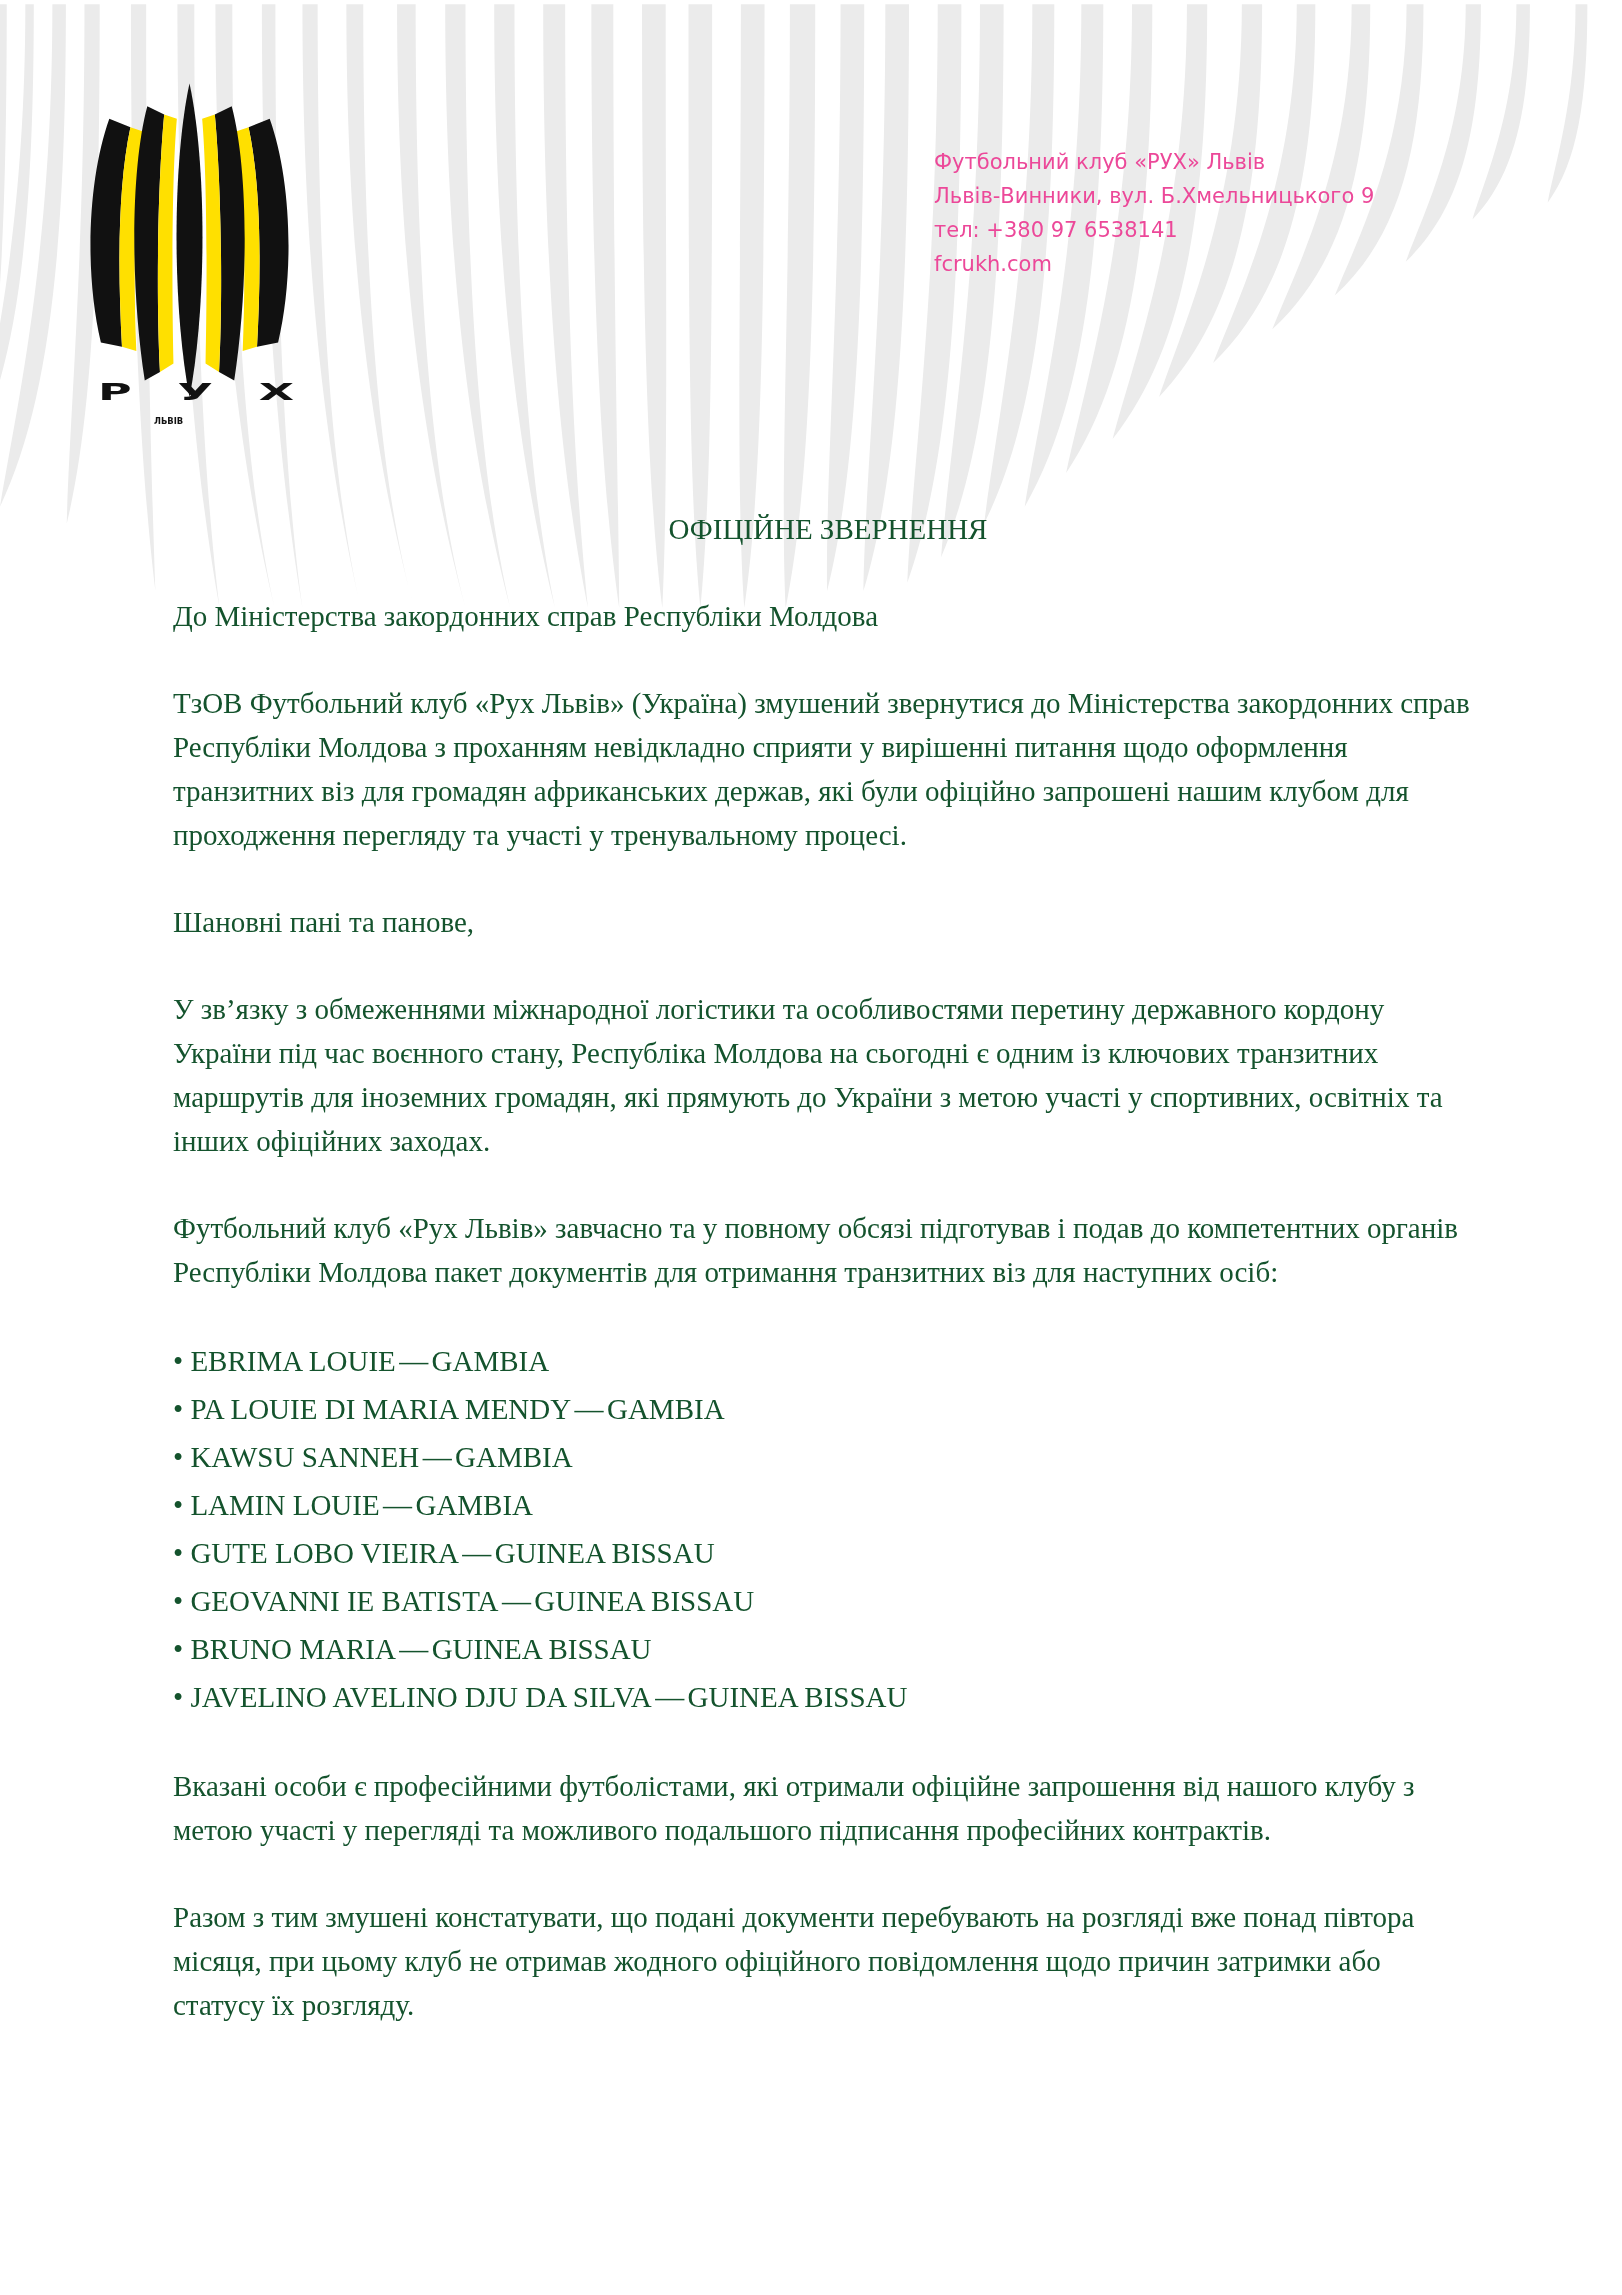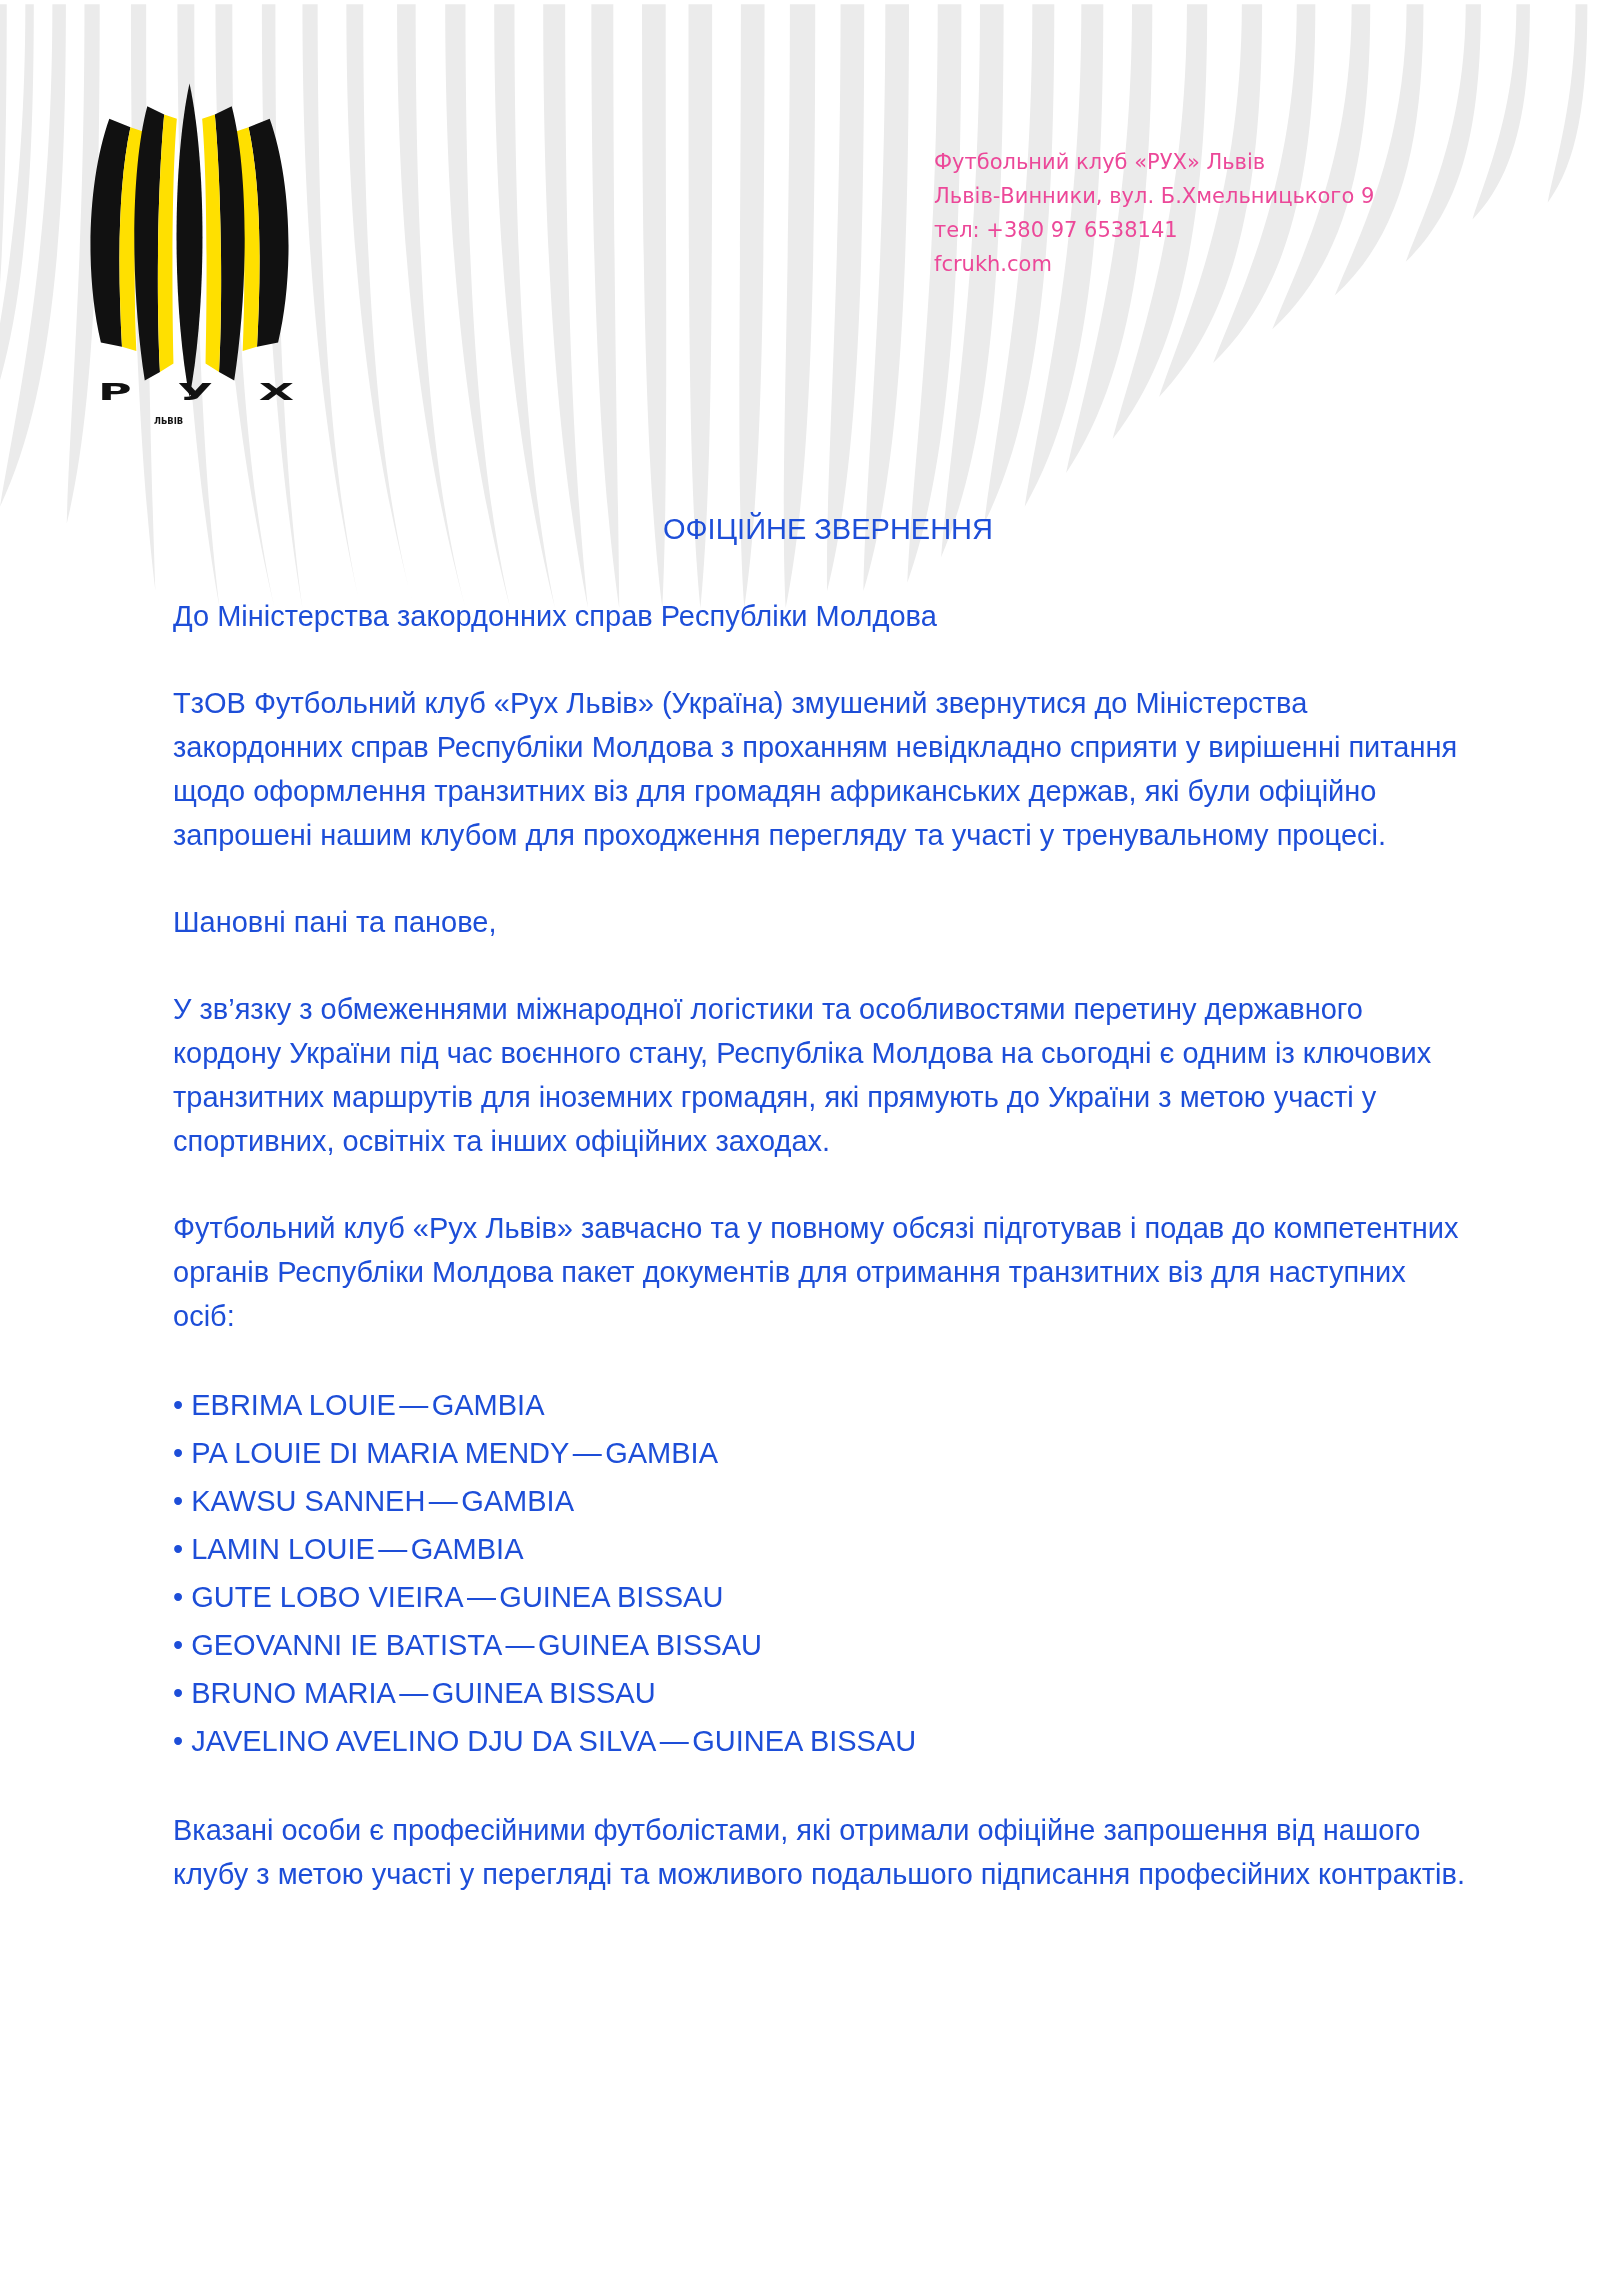--- a/index.html
+++ b/index.html
@@ -25,7 +25,7 @@
   }
   .contacts div { white-space: nowrap; }
   .content { position: absolute; left: 173px; top: 507px; width: 1301px; z-index: 2;
-    font-family: Liberation Sans, sans-serif; font-size: 29px; line-height: 44px; color: #1d4ed8; }
+    font-family: Liberation Serif, serif; font-size: 29px; line-height: 44px; color: #14532d; }
   .title { text-align: center; margin-left: -173px; width: 1622px; position: relative; left: 0; 
     font-size: 29px; padding-left: 34px; box-sizing: border-box; margin-bottom: 43px; }
   .content p { margin: 0 0 43px 0; }

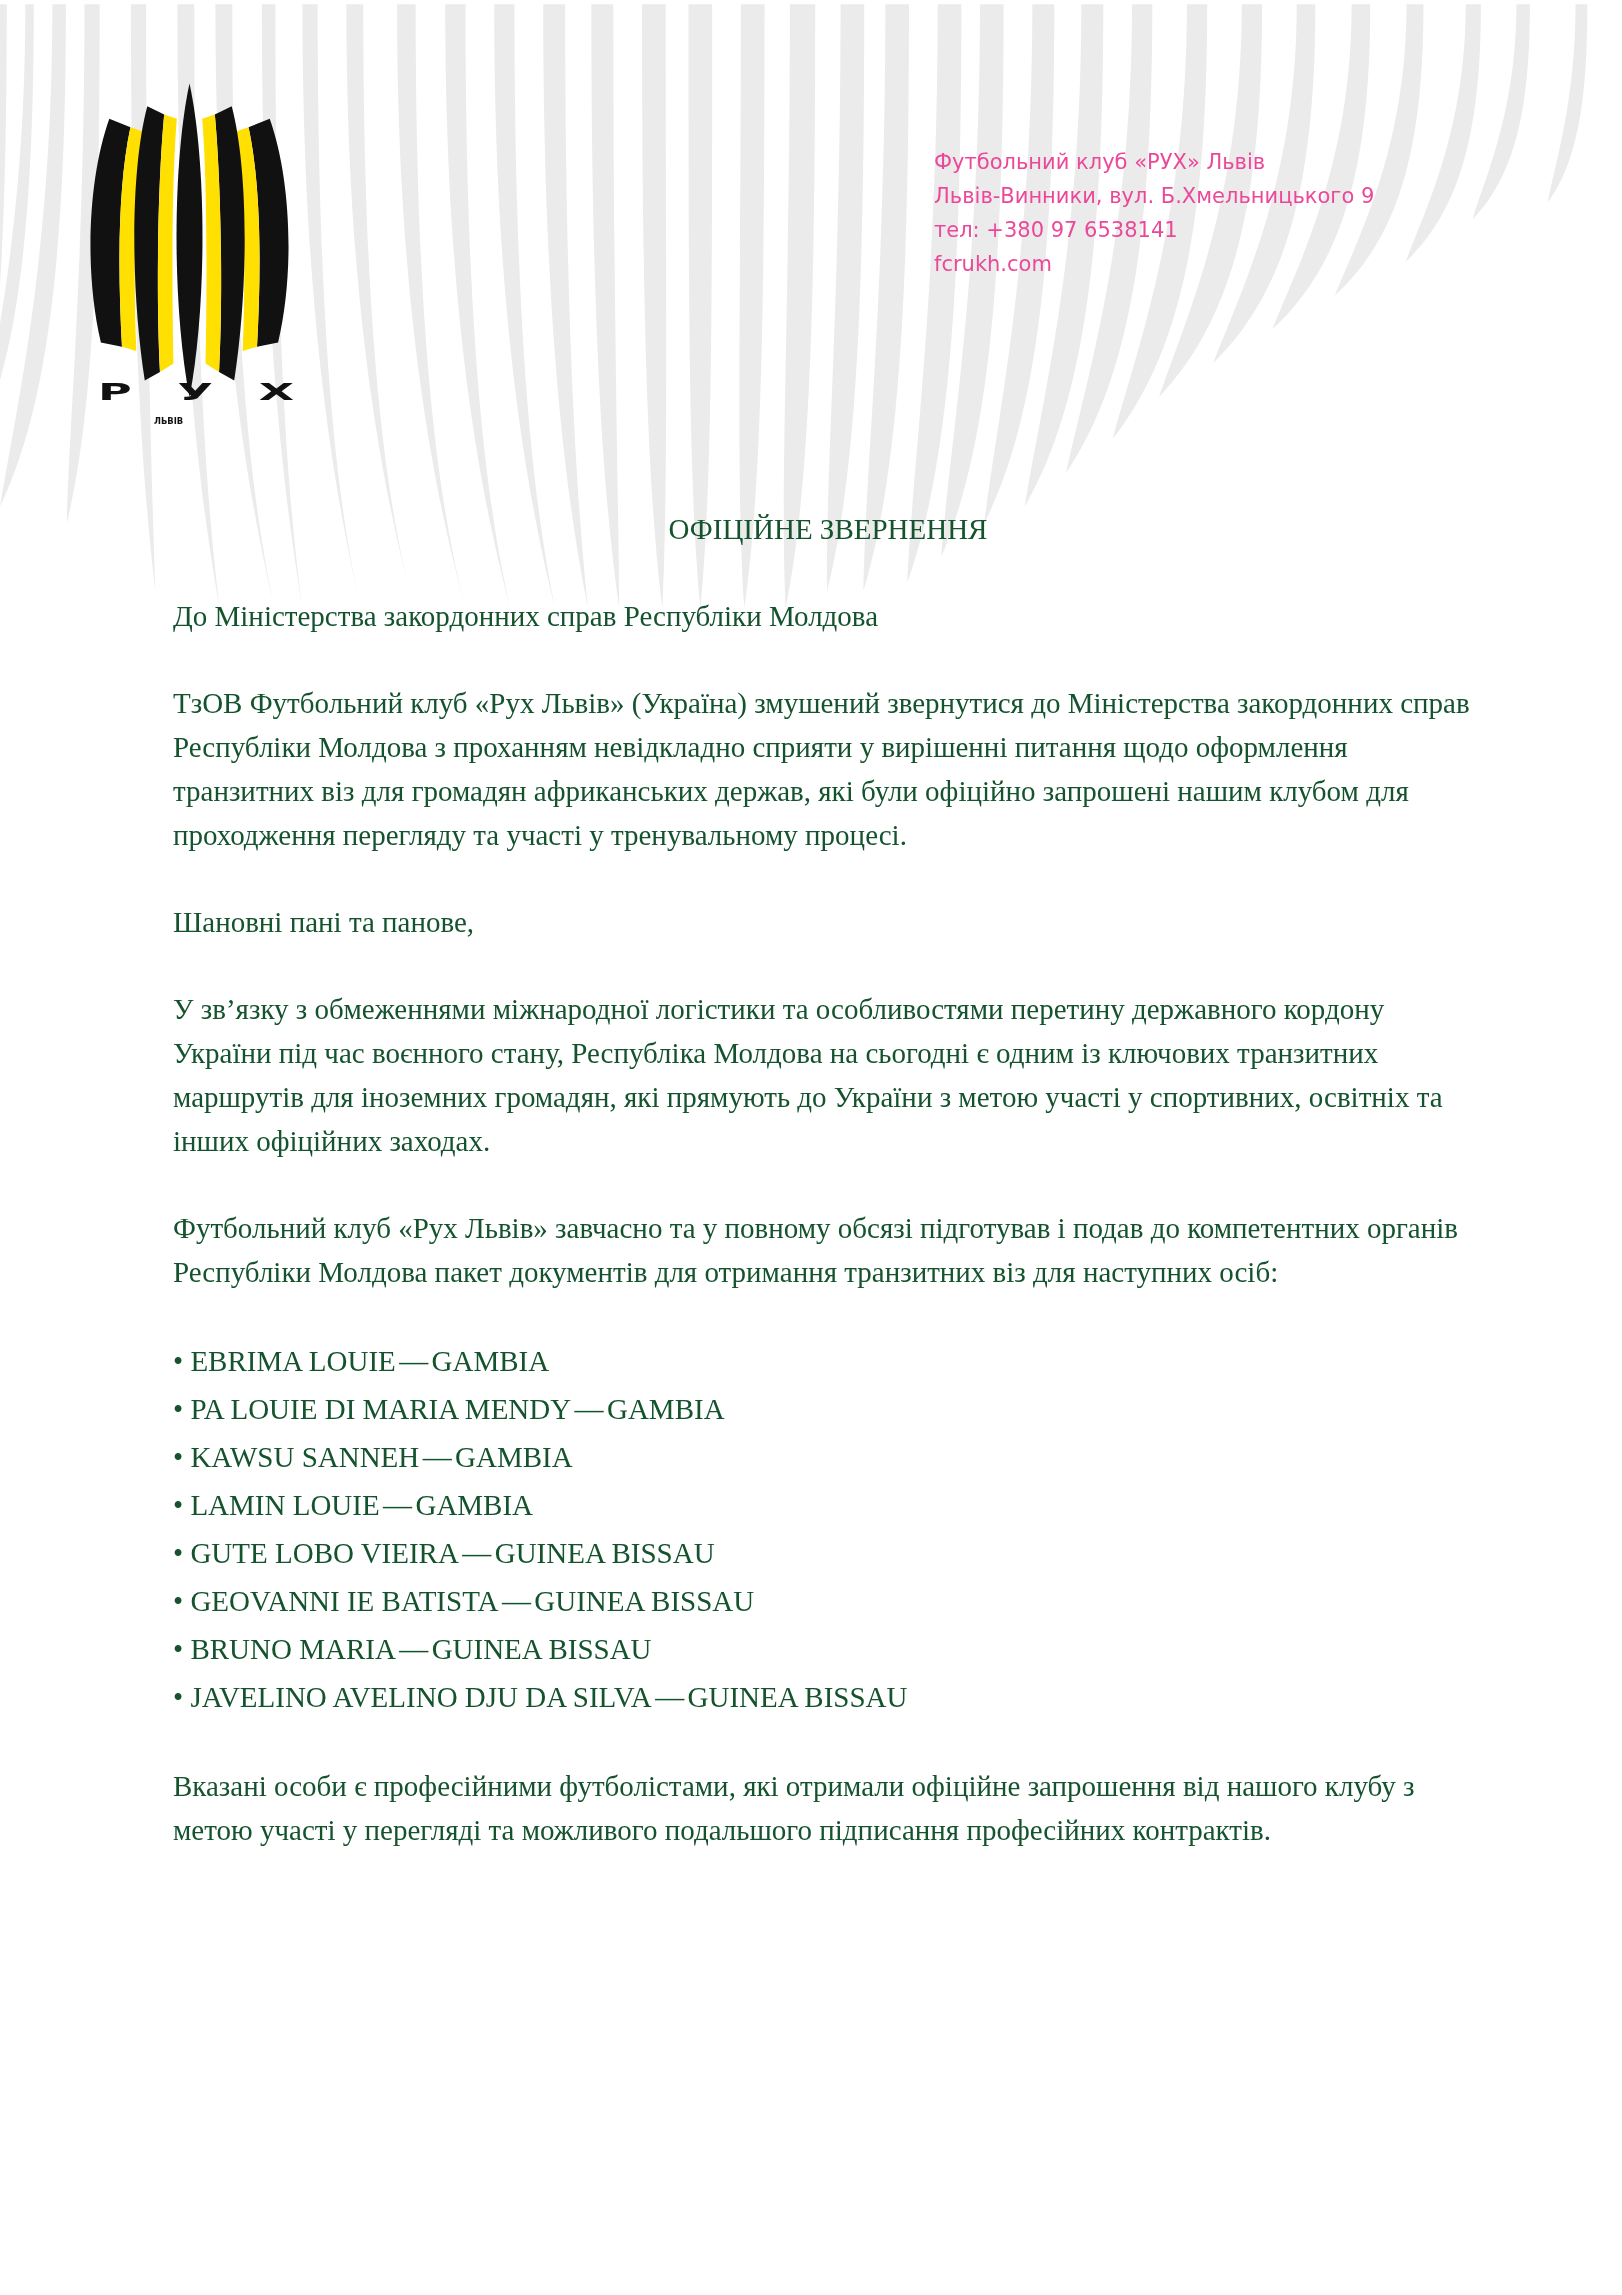--- a/index.html
+++ b/index.html
@@ -117,6 +117,7 @@
       <li><span>•</span> <span>JAVELINO AVELINO DJU DA SILVA</span><span class="dash">—</span><span>GUINEA BISSAU</span></li>
     </ul>
   <p>Вказані особи є професійними футболістами, які отримали офіційне запрошення від нашого клубу з метою участі у перегляді та можливого подальшого підписання професійних контрактів.</p>
+  <p>Разом з тим змушені констатувати, що подані документи перебувають на розгляді вже понад півтора місяця, при цьому клуб не отримав жодного офіційного повідомлення щодо причин затримки або статусу їх розгляду.</p>
 </div>
 
 

